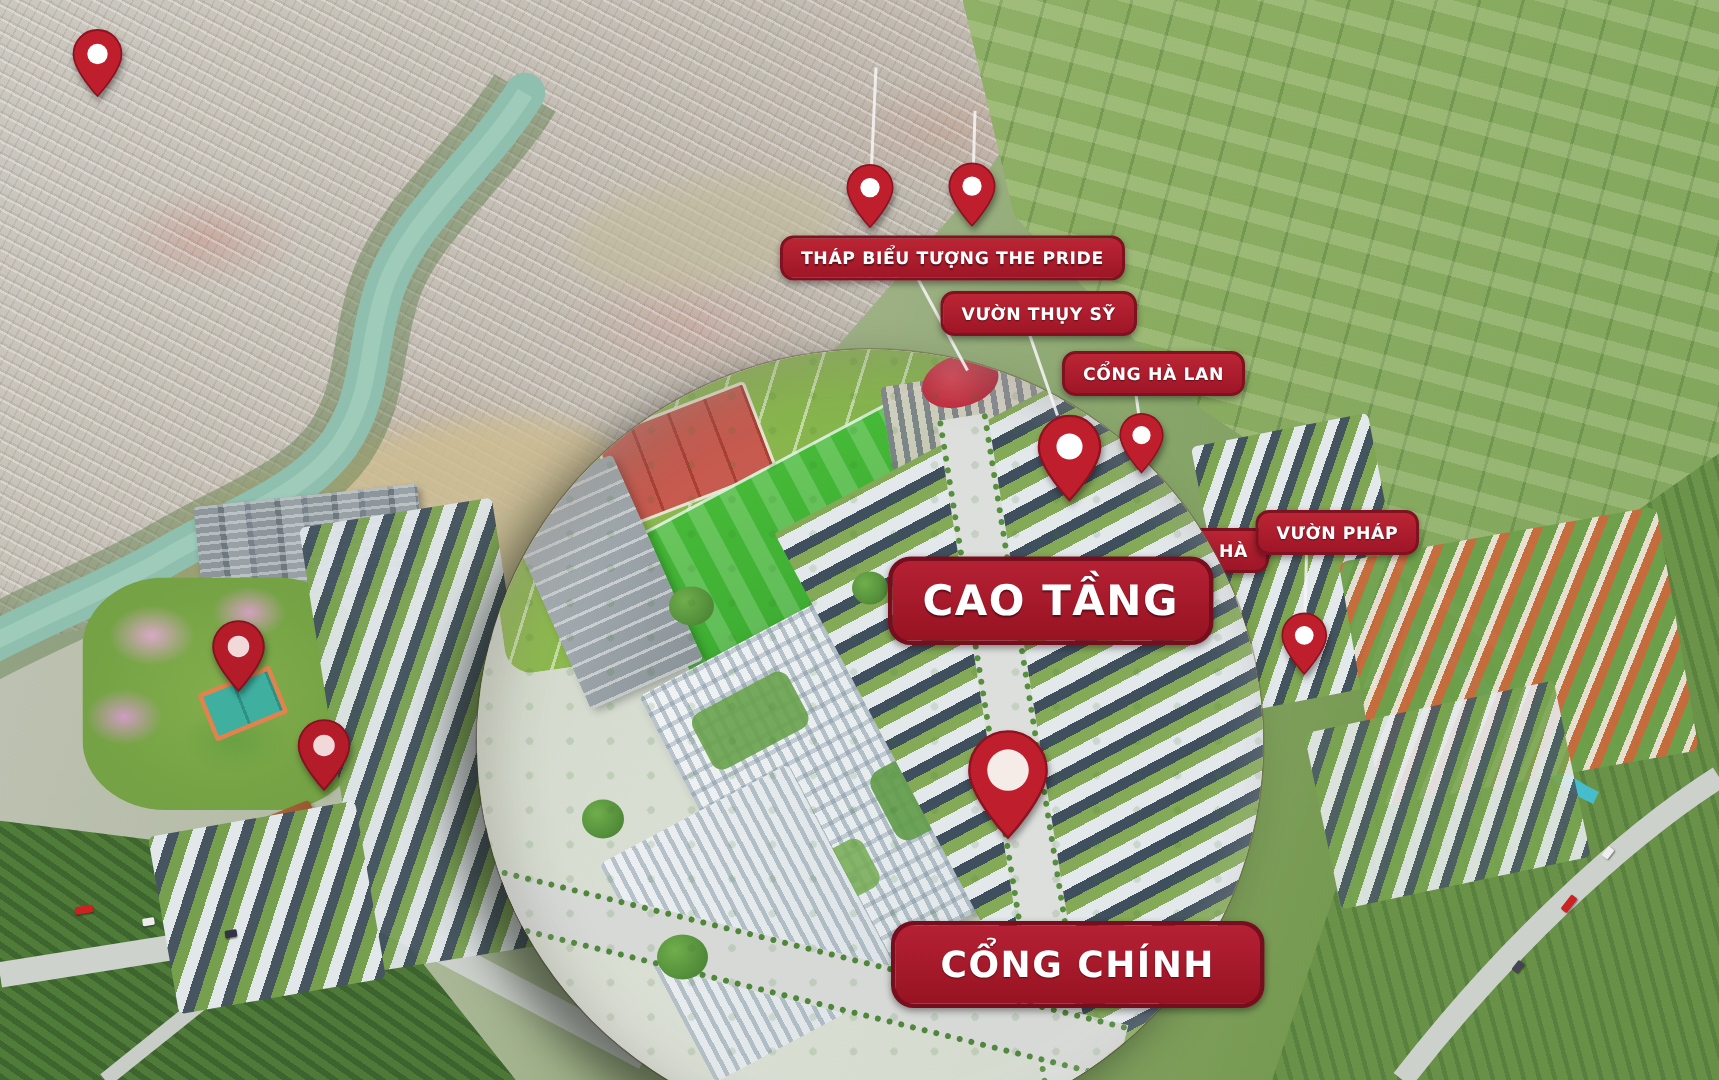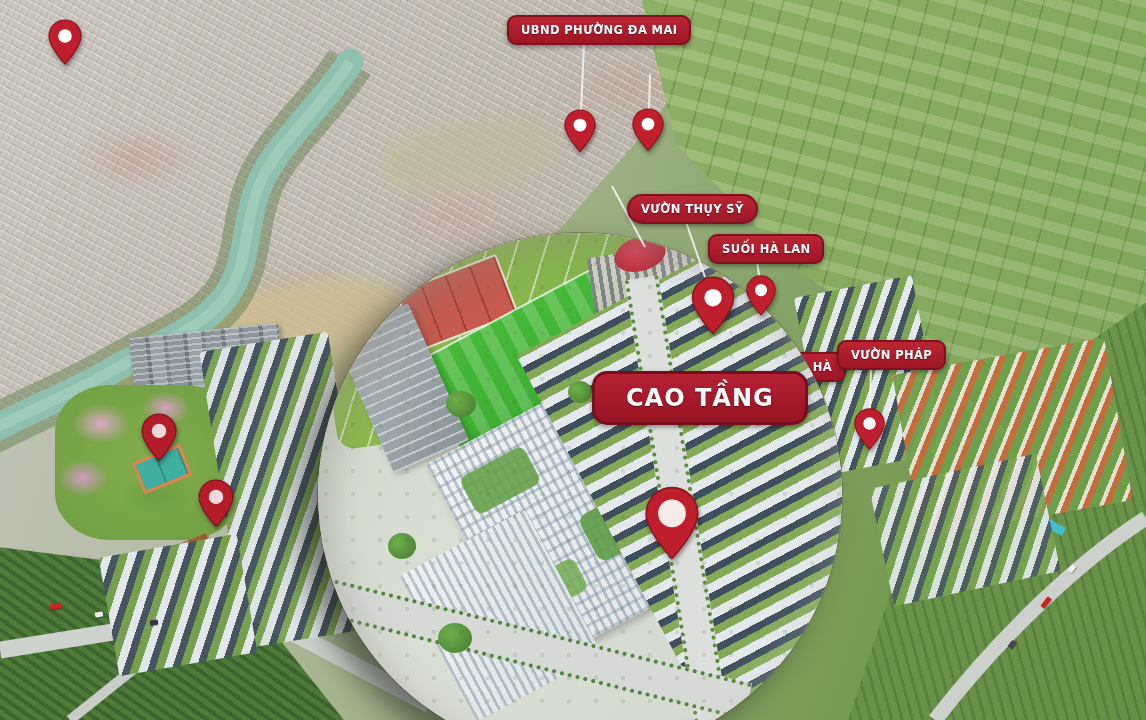--- a/index.html
+++ b/index.html
@@ -302,7 +302,6 @@
     </g>
   </svg>
 
-  <div class="badge" style="left:507px;top:15px;">UBND PHƯỜNG ĐA MAI</div>
   <div class="badge" style="left:627px;top:194px;border-radius:15px;">VƯỜN THỤY SỸ</div>
   <div class="badge" style="left:708px;top:234px;">SUỐI HÀ LAN</div>
   <div class="badge" style="left:821px;top:340px;margin-left:16px;">VƯỜN PHÁP</div>

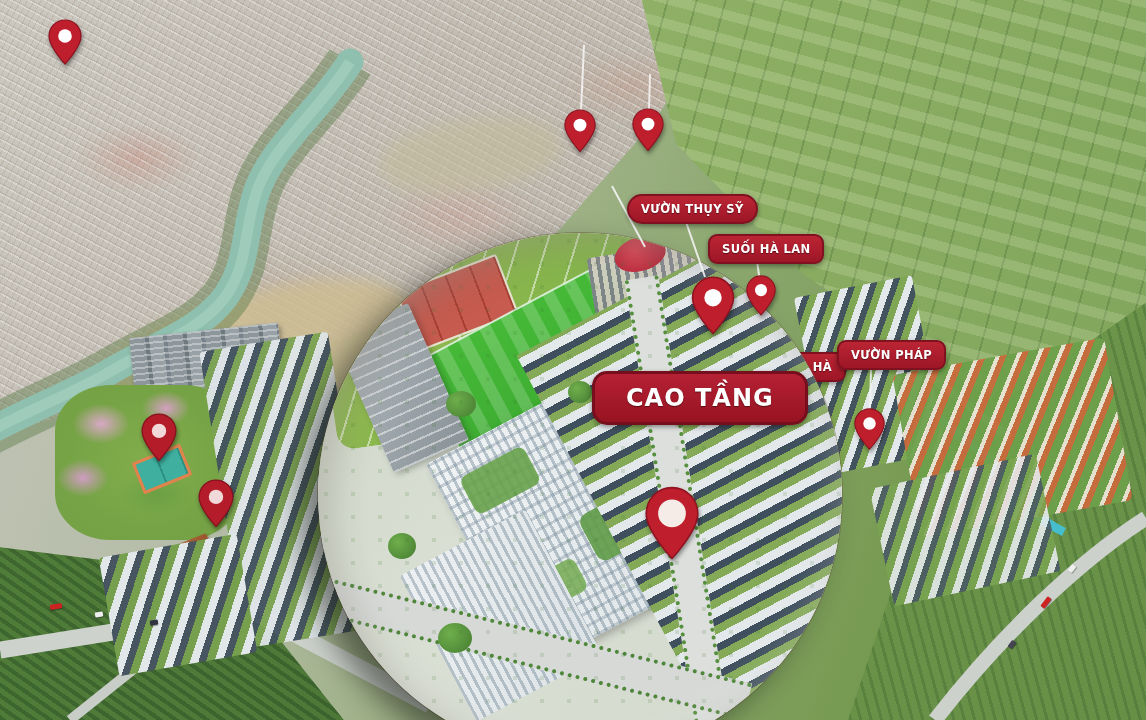--- a/index.html
+++ b/index.html
@@ -302,6 +302,7 @@
     </g>
   </svg>
 
+  <div class="badge" style="left:520px;top:157px;">THÁP BIỂU TƯỢNG THE PRIDE</div>
   <div class="badge" style="left:627px;top:194px;border-radius:15px;">VƯỜN THỤY SỸ</div>
   <div class="badge" style="left:708px;top:234px;">SUỐI HÀ LAN</div>
   <div class="badge" style="left:821px;top:340px;margin-left:16px;">VƯỜN PHÁP</div>

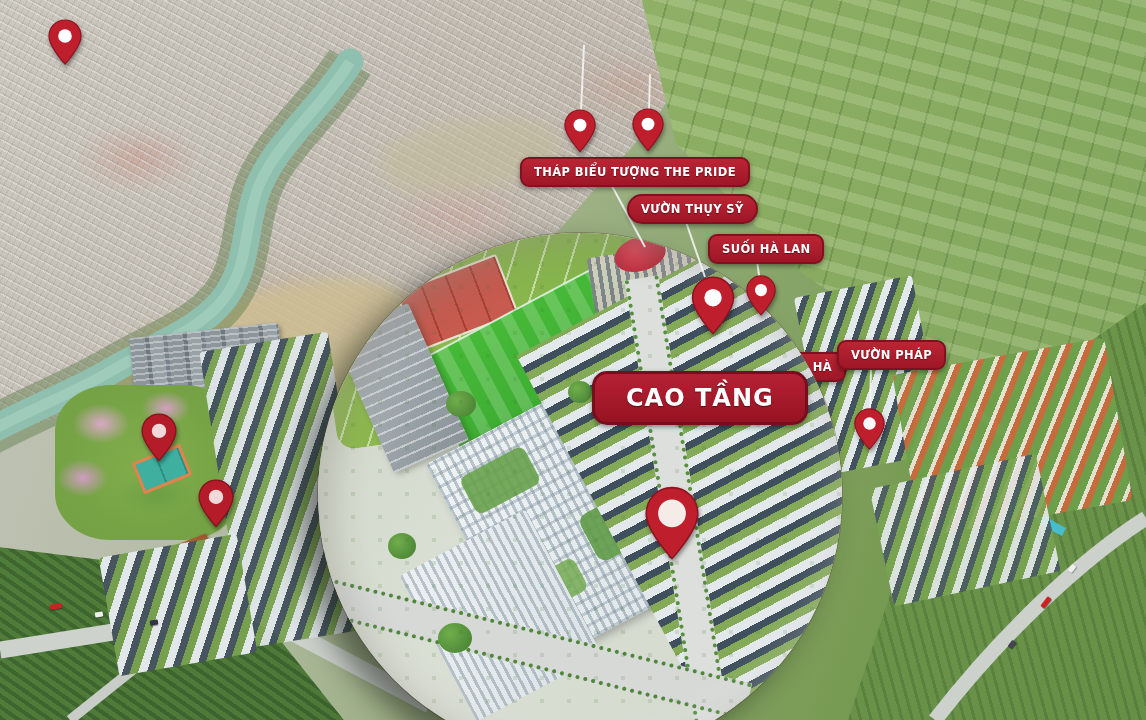--- a/index.html
+++ b/index.html
@@ -303,7 +303,7 @@
   </svg>
 
   <div class="badge" style="left:520px;top:157px;">THÁP BIỂU TƯỢNG THE PRIDE</div>
-  <div class="badge" style="left:627px;top:194px;border-radius:15px;">VƯỜN THỤY SỸ</div>
+  <div class="badge" style="left:627px;top:194px;">VƯỜN THỤY SỸ</div>
   <div class="badge" style="left:708px;top:234px;">SUỐI HÀ LAN</div>
   <div class="badge" style="left:821px;top:340px;margin-left:16px;">VƯỜN PHÁP</div>
   <div class="badge badge-lg" style="left:592px;top:371px;">CAO TẦNG</div>

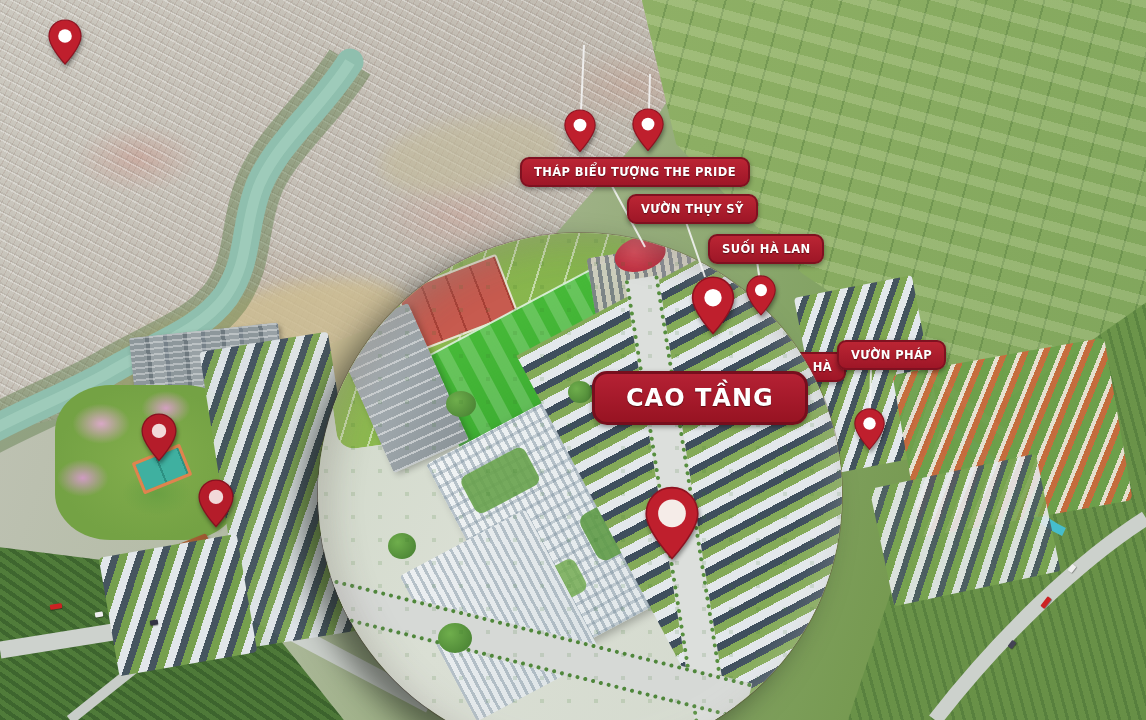--- a/index.html
+++ b/index.html
@@ -304,7 +304,7 @@
 
   <div class="badge" style="left:520px;top:157px;">THÁP BIỂU TƯỢNG THE PRIDE</div>
   <div class="badge" style="left:627px;top:194px;">VƯỜN THỤY SỸ</div>
-  <div class="badge" style="left:708px;top:234px;">SUỐI HÀ LAN</div>
+  <div class="badge" style="left:708px;top:234px;">CỔNG HÀ LAN</div>
   <div class="badge" style="left:821px;top:340px;margin-left:16px;">VƯỜN PHÁP</div>
   <div class="badge badge-lg" style="left:592px;top:371px;">CAO TẦNG</div>
 

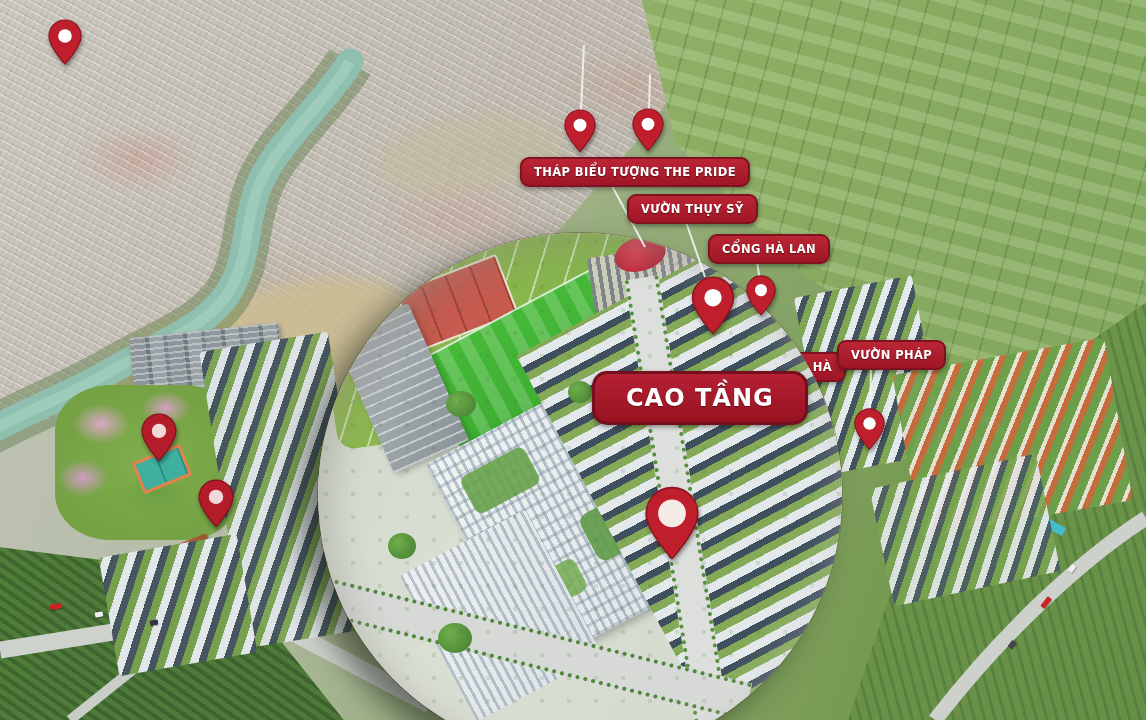--- a/index.html
+++ b/index.html
@@ -208,7 +208,7 @@
     text-shadow:0 1px 1px rgba(0,0,0,.45);
   }
   .badge-lg{
-    font-size:24px;letter-spacing:1px;padding:10px 31px;border-radius:15px;
+    font-size:28px;letter-spacing:1px;padding:10px 20px;border-radius:15px;
     border:3px solid #760e1d;background:linear-gradient(180deg,#b52134,#971322);
   }
   .badge-partial{z-index:5;width:40px;text-align:right;}

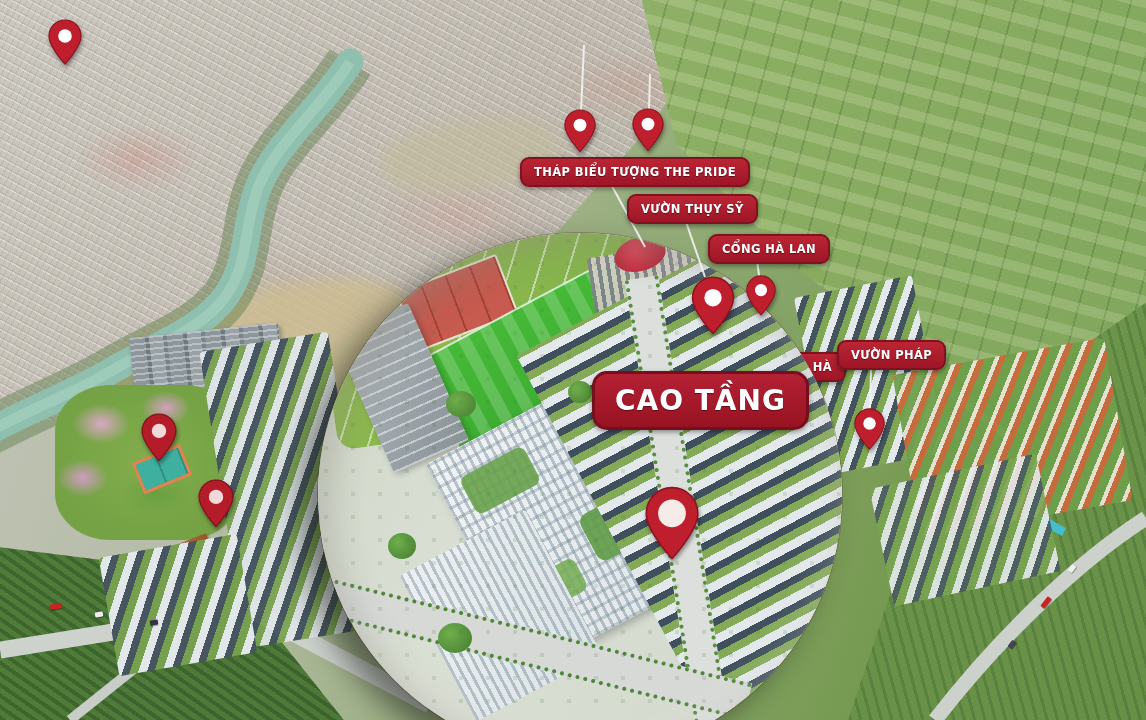--- a/index.html
+++ b/index.html
@@ -307,6 +307,7 @@
   <div class="badge" style="left:708px;top:234px;">CỔNG HÀ LAN</div>
   <div class="badge" style="left:821px;top:340px;margin-left:16px;">VƯỜN PHÁP</div>
   <div class="badge badge-lg" style="left:592px;top:371px;">CAO TẦNG</div>
+  <div class="badge badge-lg" style="left:594px;top:614px;font-size:24px;padding:12px 30px;">CỔNG CHÍNH</div>
 
   <div class="pin" style="left:47px;top:19px;width:36px;">
     <svg viewBox="0 0 36 46">

